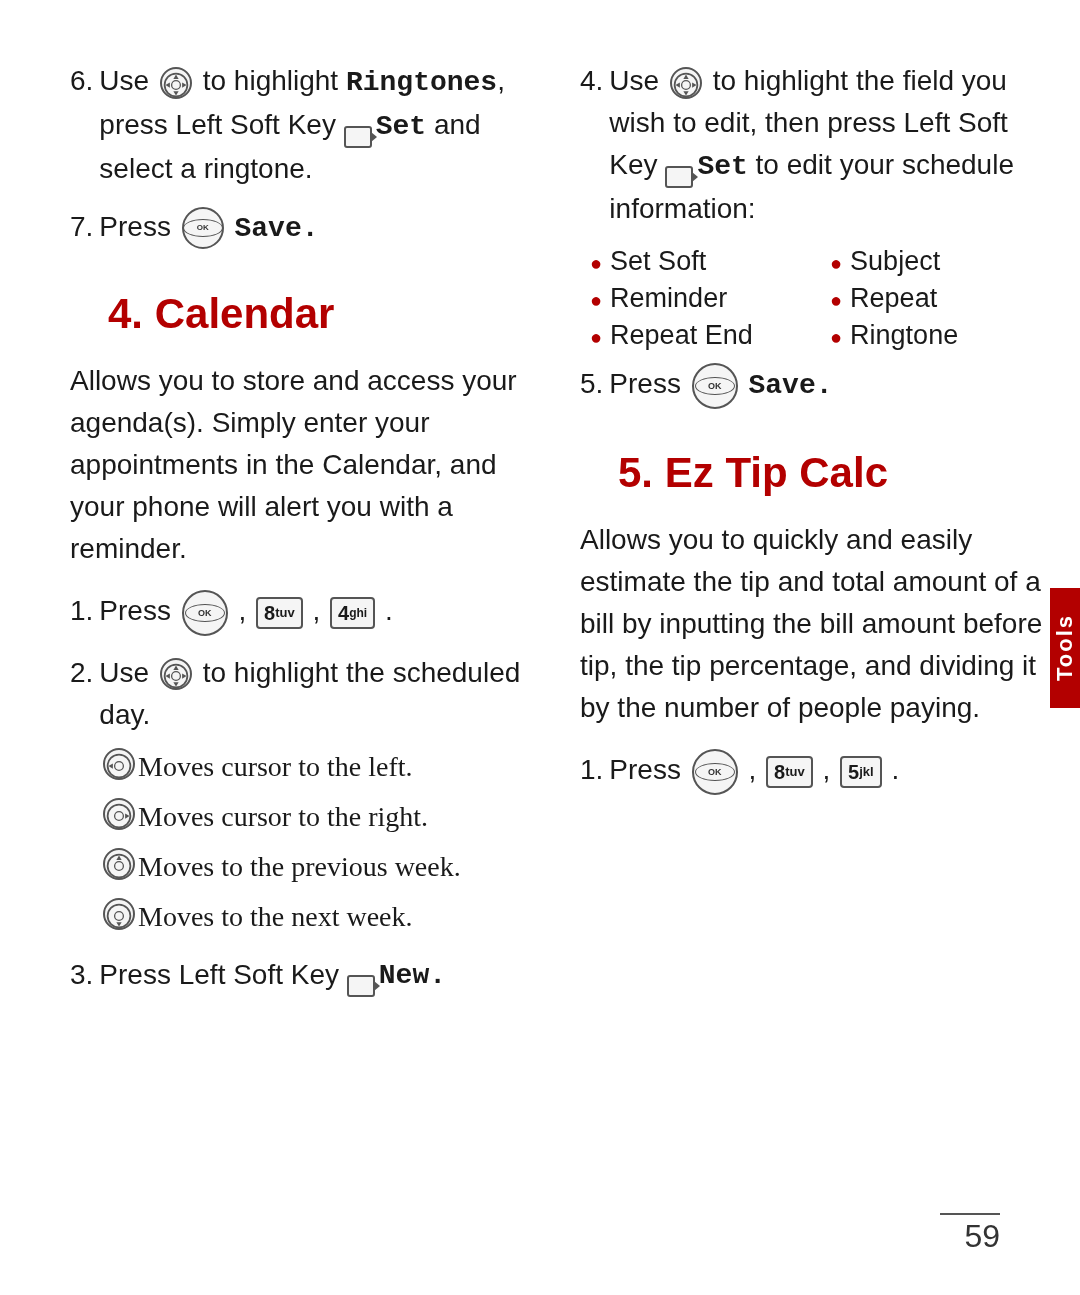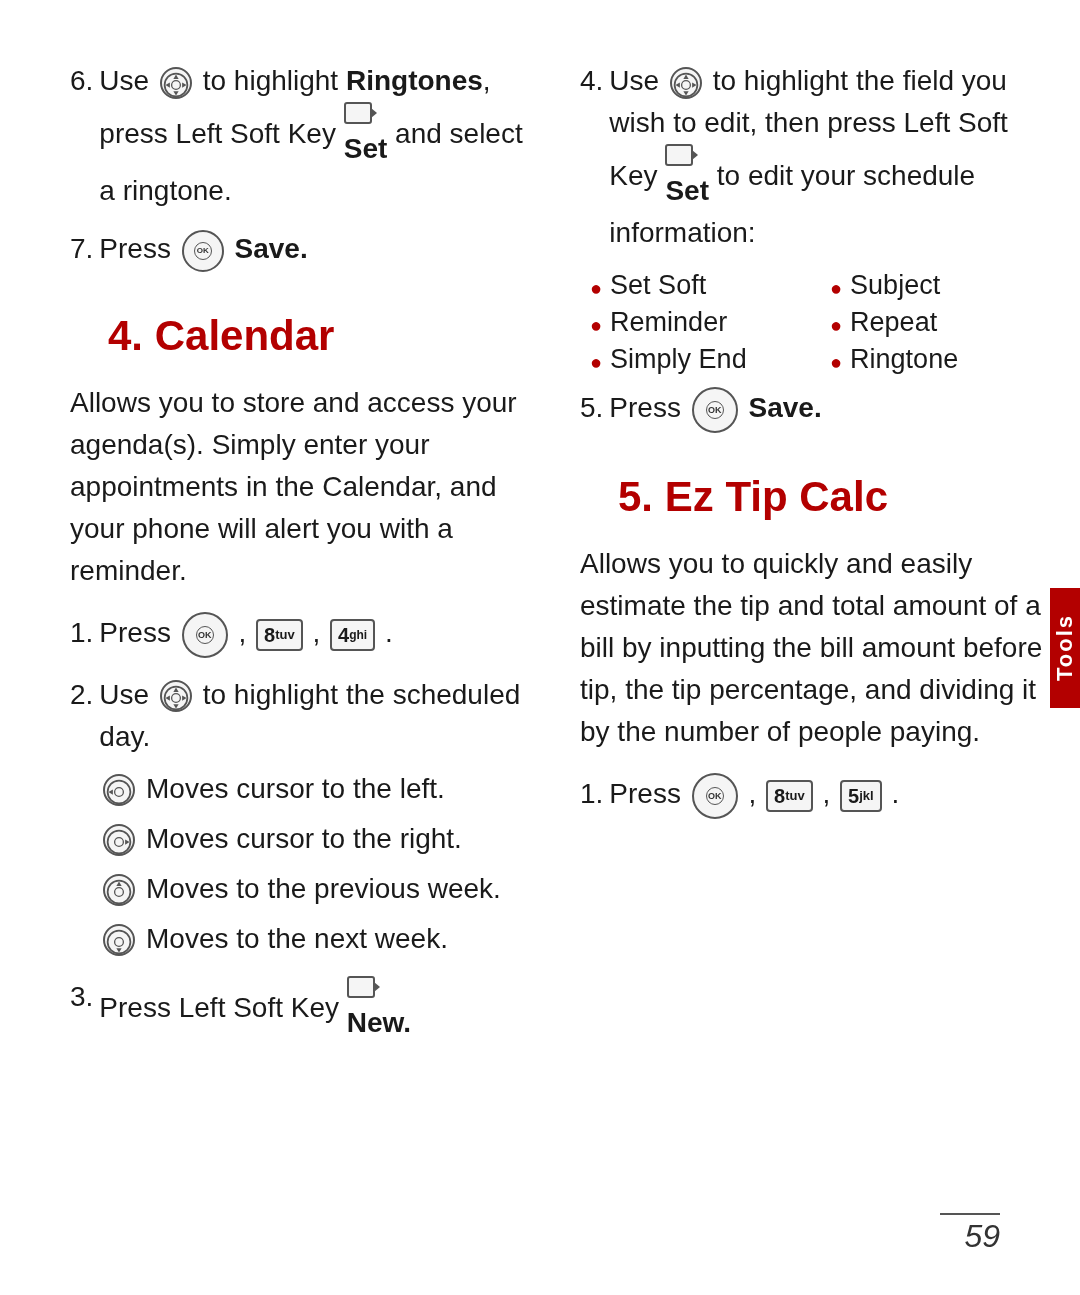--- a/index.html
+++ b/index.html
@@ -123,6 +123,7 @@
 
     .bold-text {
       font-weight: bold;
+      font-family: Liberation Mono, monospace;
     }
 
     .sub-list {

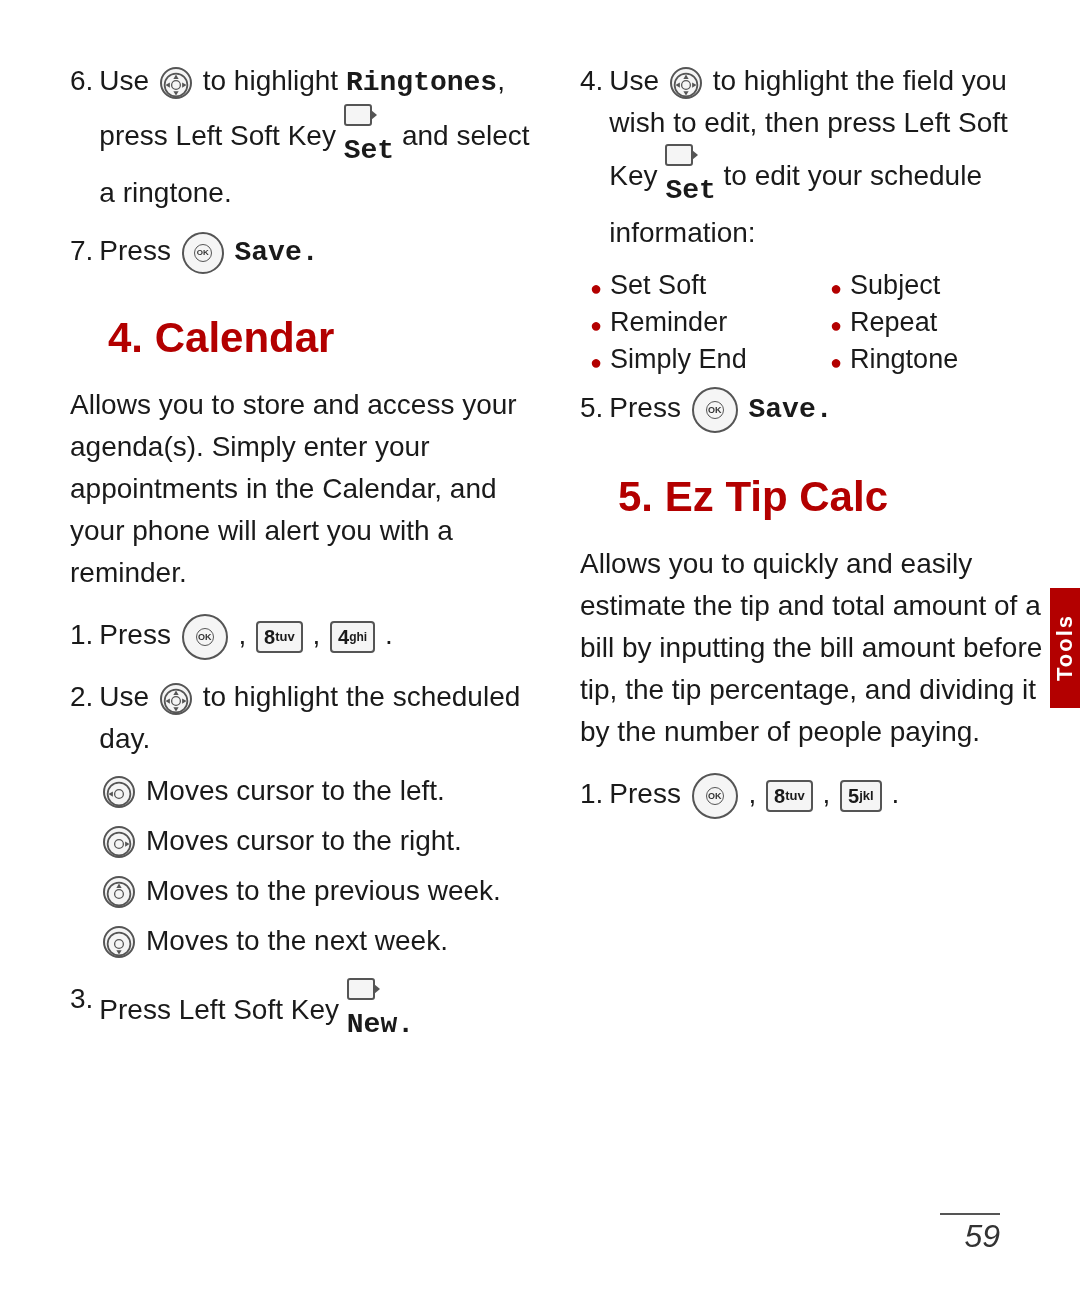--- a/index.html
+++ b/index.html
@@ -91,10 +91,9 @@
 
     .soft-key {
       display: inline-flex;
-      align-items: flex-start;
+      align-items: flex-end;
       gap: 4px;
       vertical-align: middle;
-      flex-direction: column;
     }
 
     .soft-key-icon {

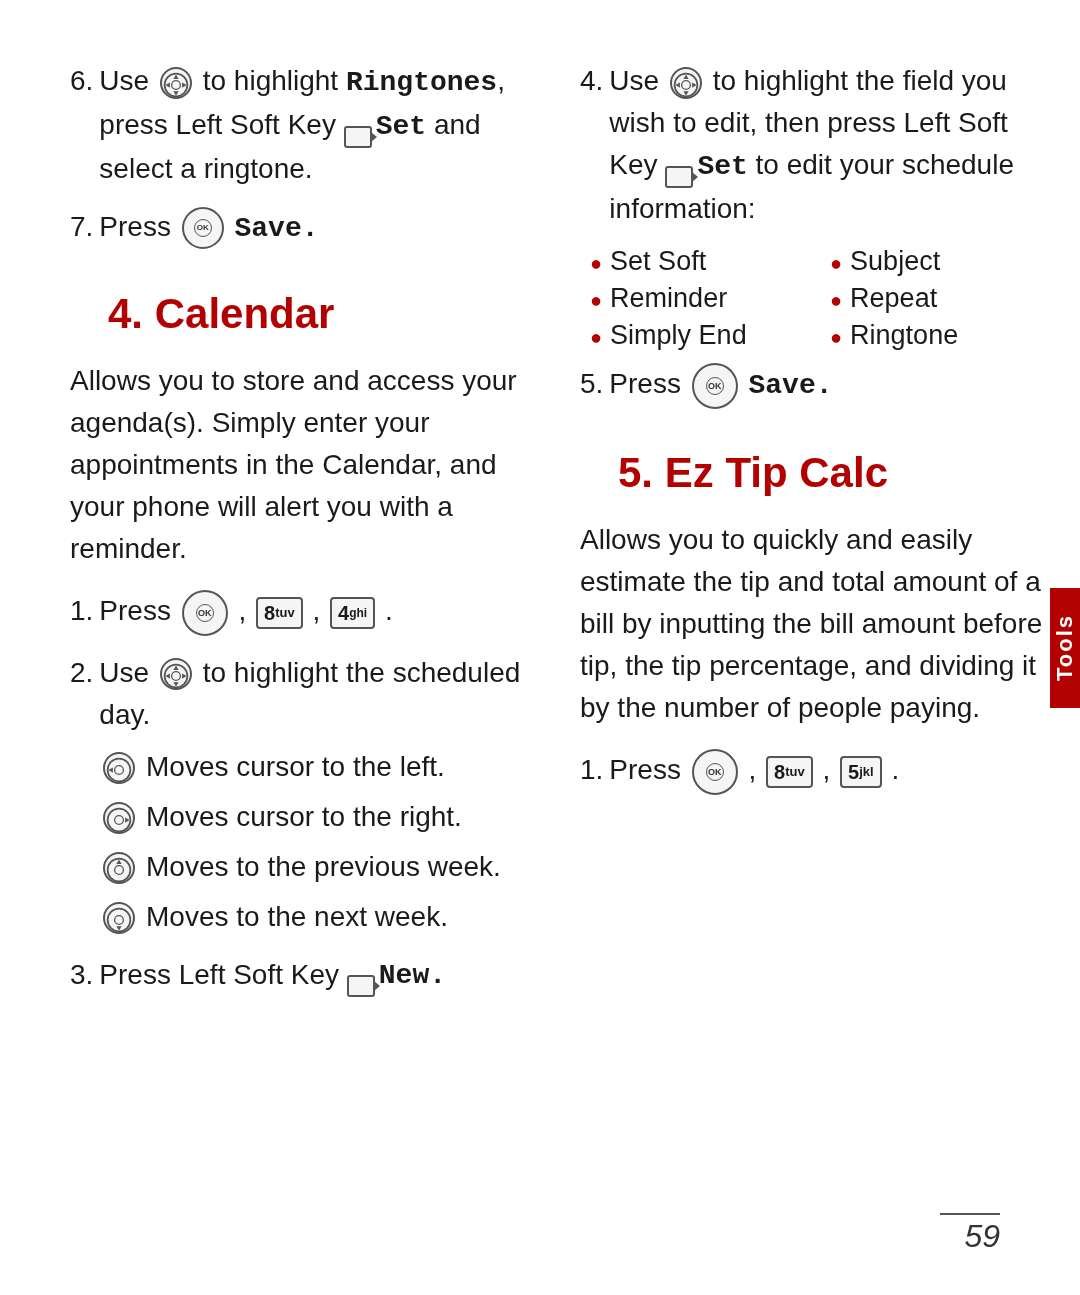--- a/index.html
+++ b/index.html
@@ -243,7 +243,7 @@
       top: 50%;
       left: 50%;
       transform: translate(-50%, -50%);
-      width: 18px;
+      width: 40px;
       height: 18px;
       border-radius: 50%;
       border: 1.5px solid #555;

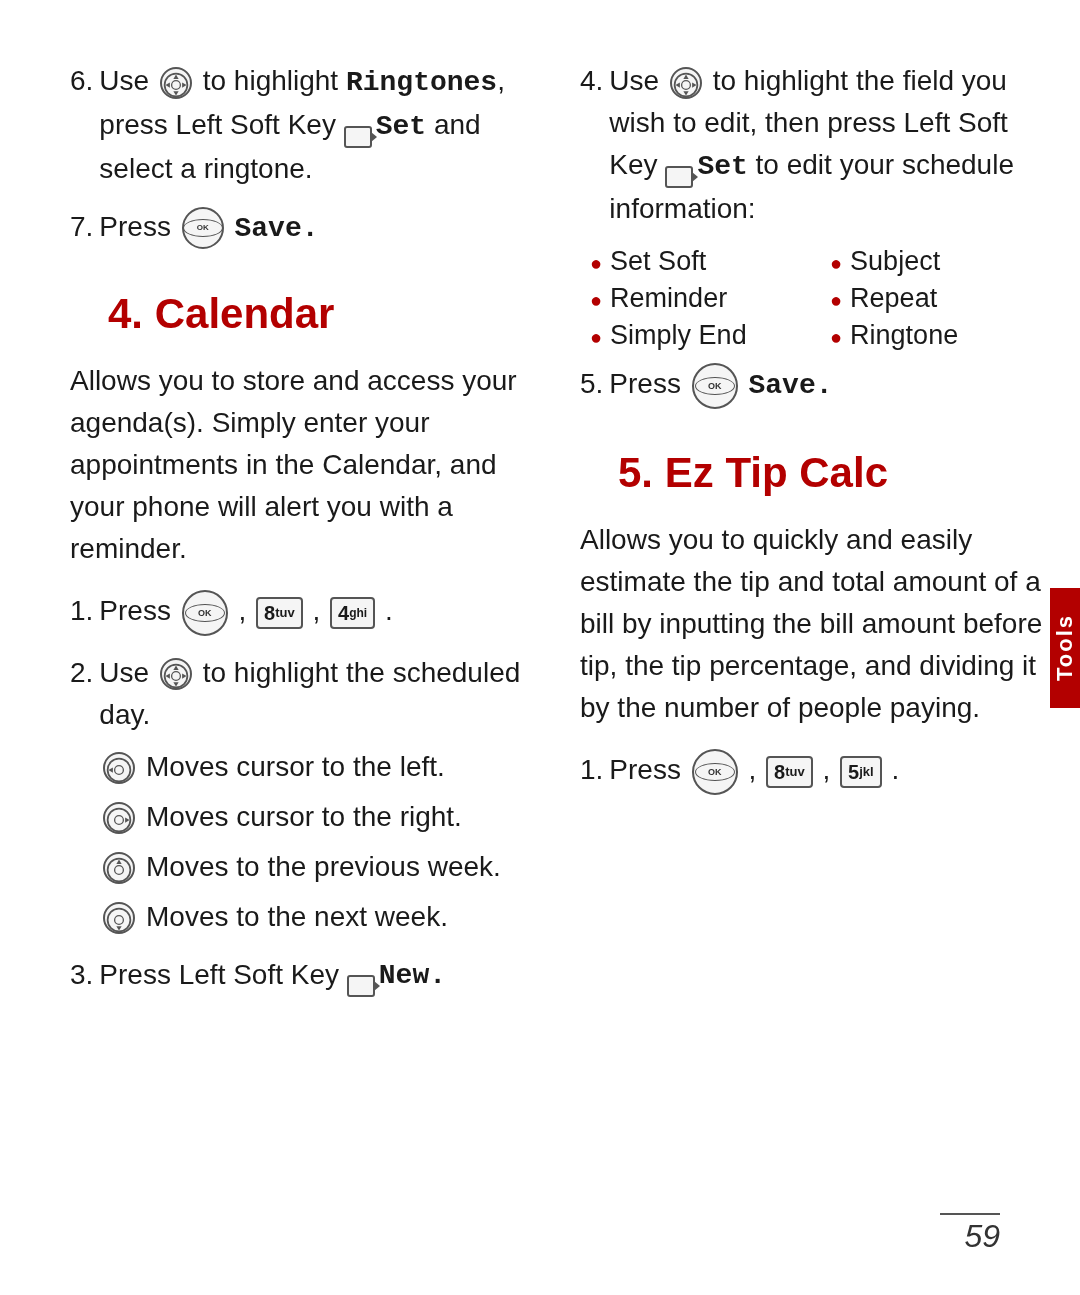--- a/index.html
+++ b/index.html
@@ -452,7 +452,7 @@
       </div>
       <div class="bullet-grid-item">
         <span class="bullet">●</span>
-        <span>Simply End</span>
+        <span>Repeat End</span>
       </div>
       <div class="bullet-grid-item">
         <span class="bullet">●</span>

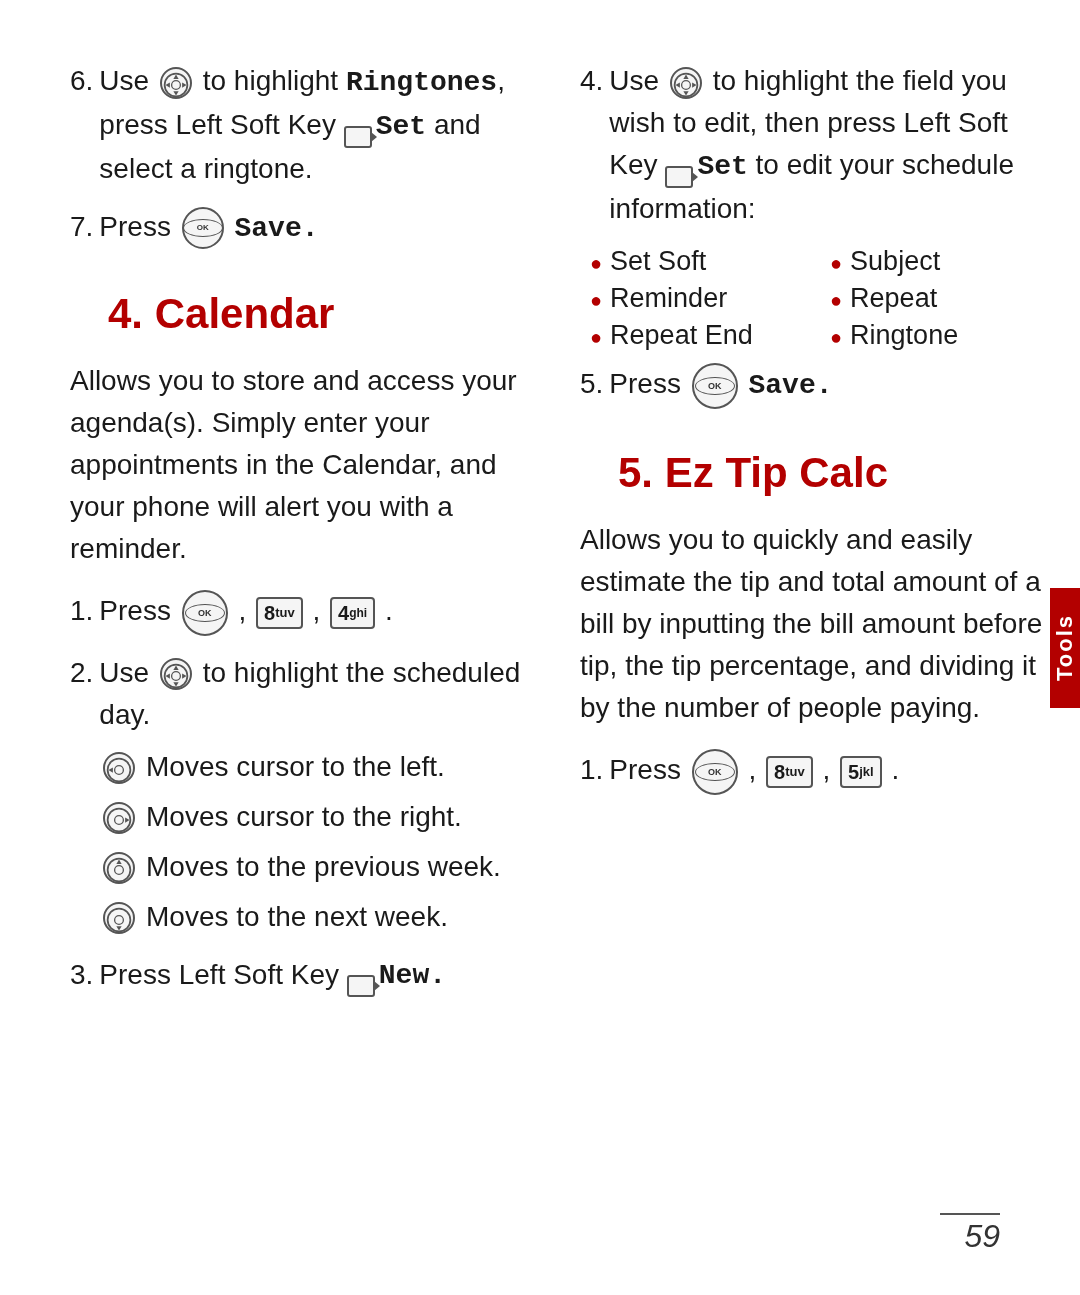--- a/index.html
+++ b/index.html
@@ -133,11 +133,11 @@
 
     .sub-item {
       display: flex;
-      align-items: center;
-      gap: 8px;
+      align-items: flex-start;
       margin-bottom: 8px;
       font-size: 28px;
       line-height: 1.5;
+      font-family: Liberation Serif, serif;
     }
 
     .bullet {

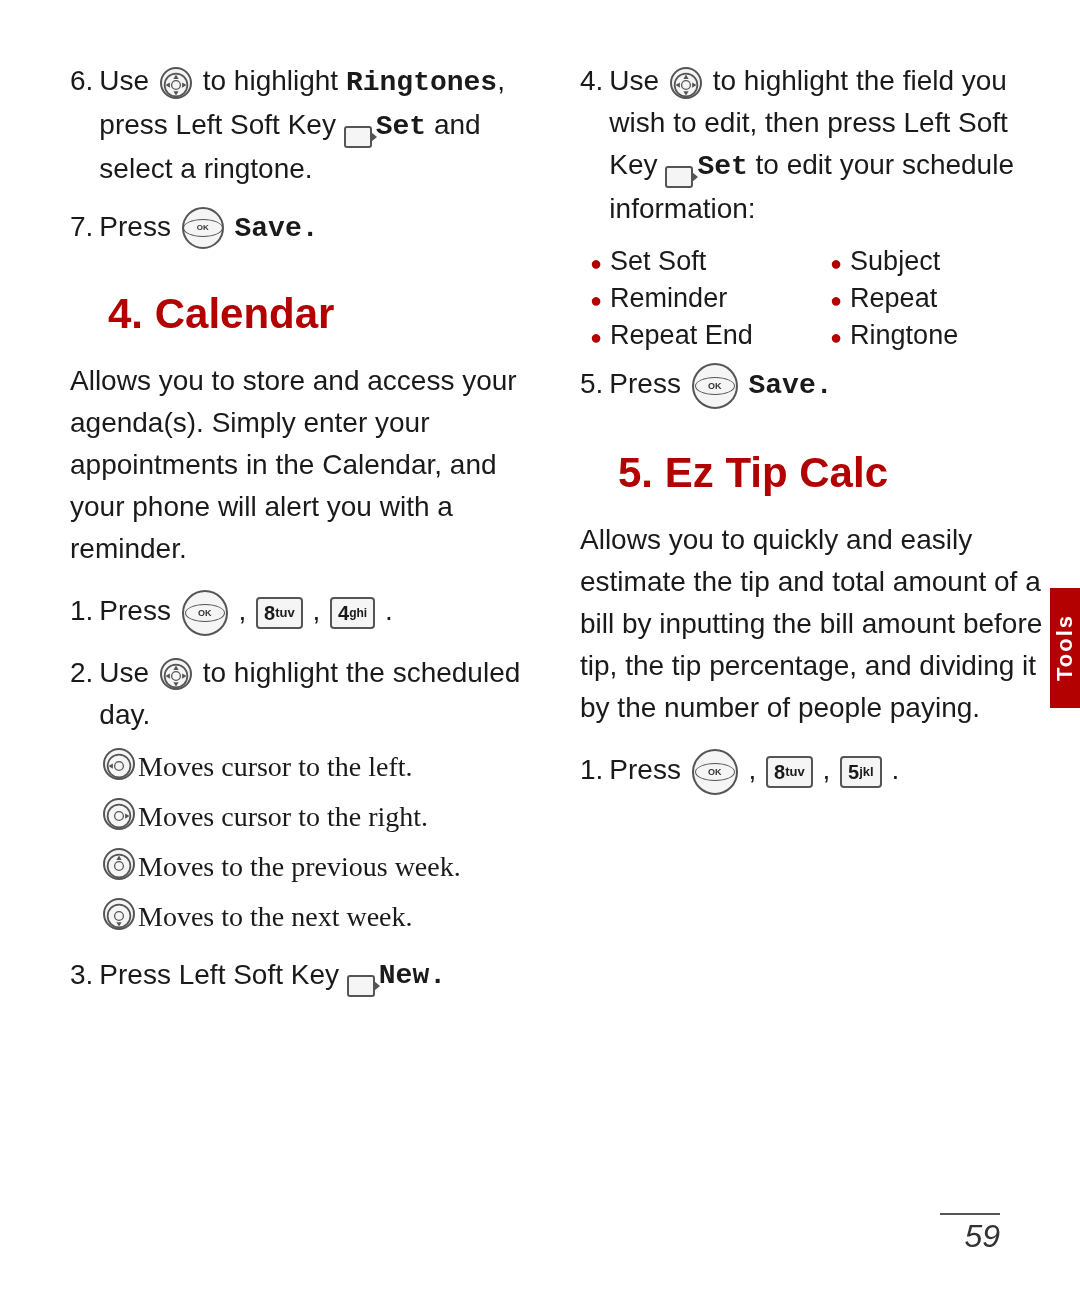--- a/index.html
+++ b/index.html
@@ -190,7 +190,6 @@
       right: 80px;
       font-size: 32px;
       color: #333;
-      font-style: italic;
     }
 
     .separator-line {

